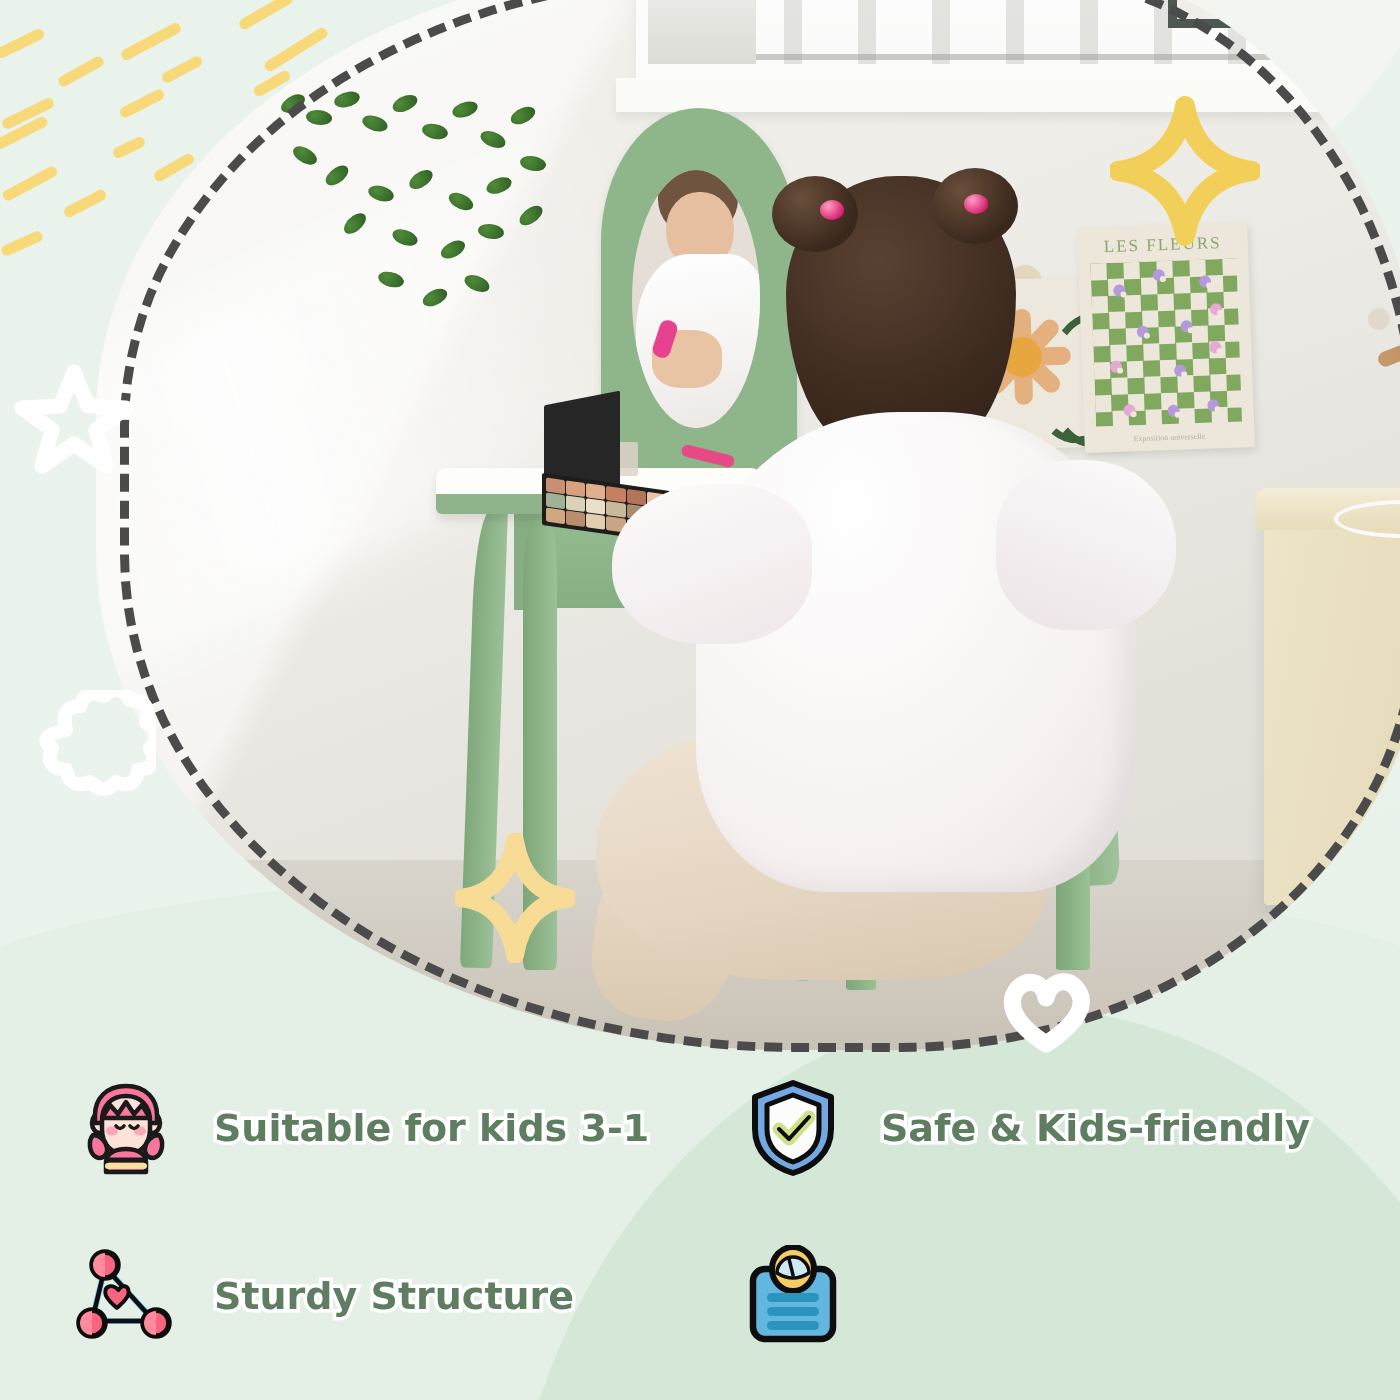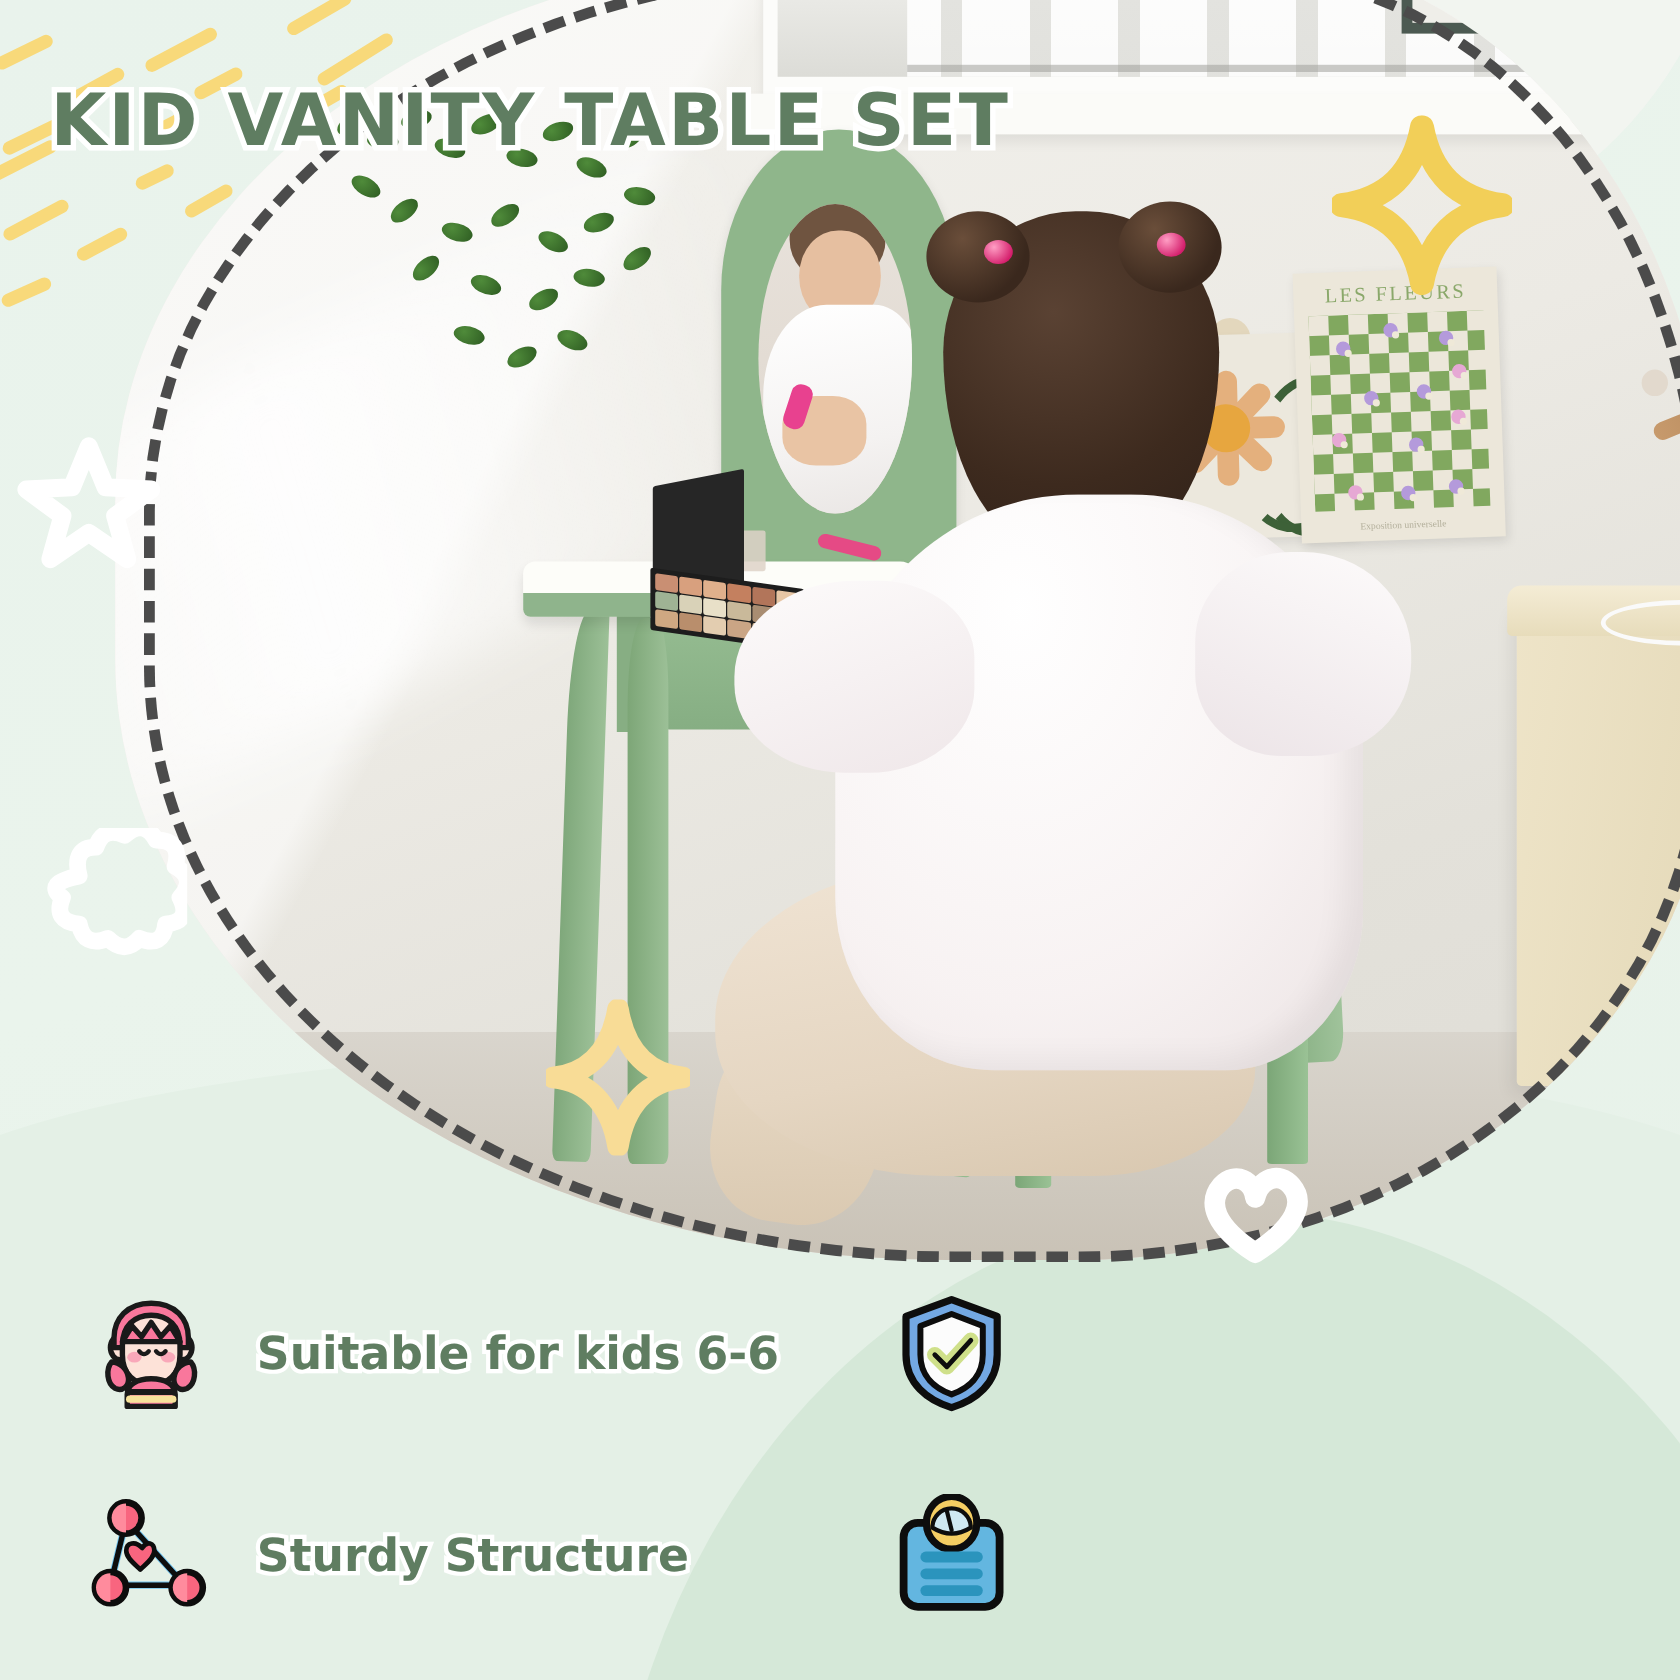--- a/index.html
+++ b/index.html
@@ -816,7 +816,6 @@
   </svg>
 
   <div class="heading-wrap">
-    <h1 class="h1">KID VANITY TABLE SET</h1>
   </div>
 
   <div class="features">

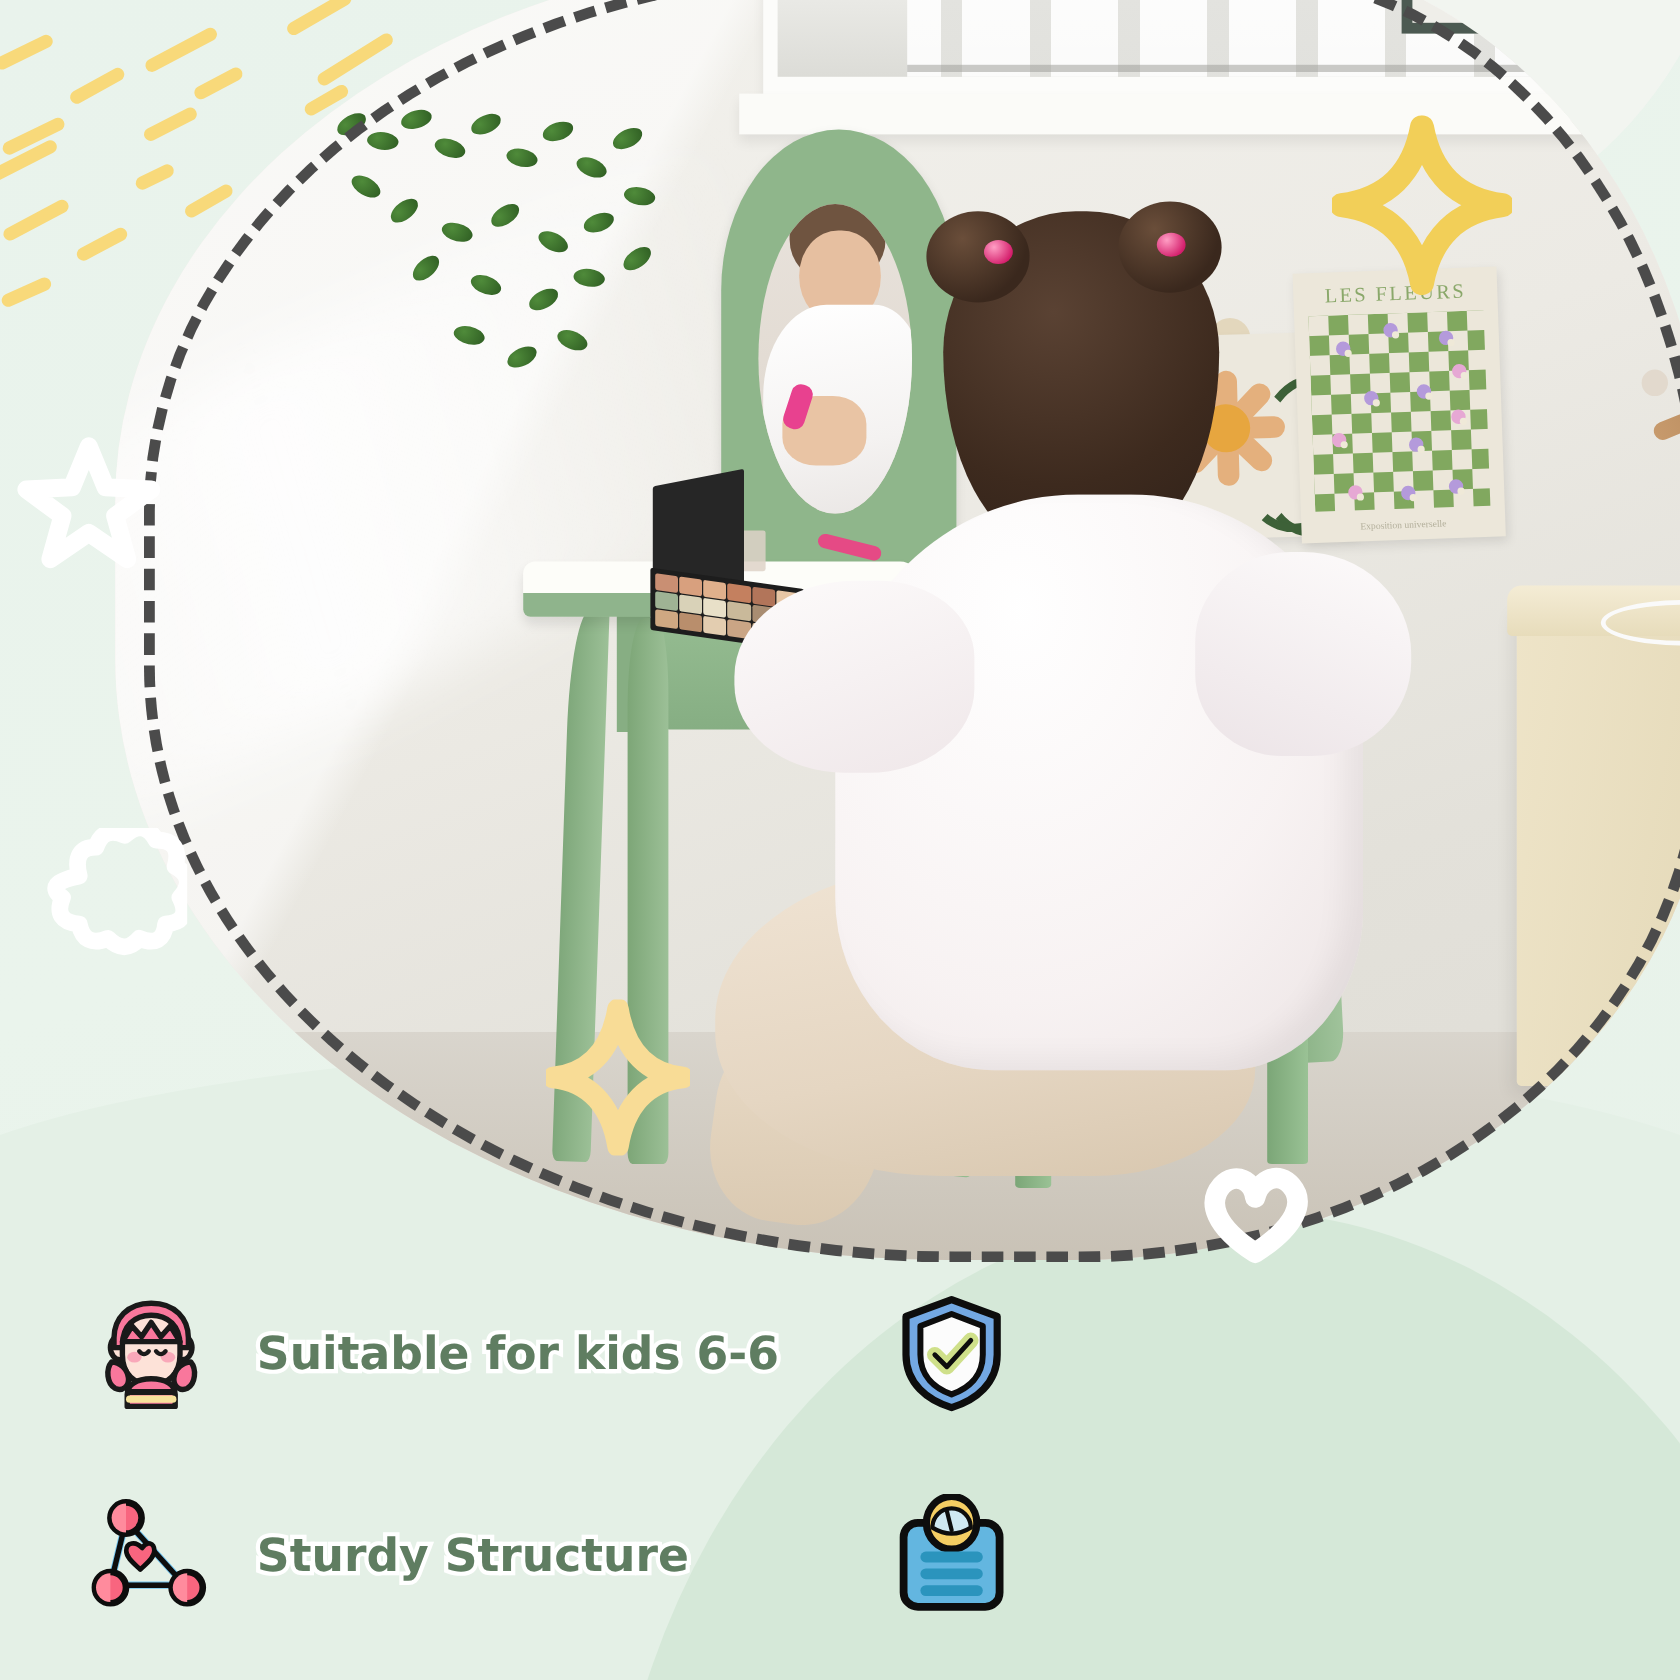--- a/index.html
+++ b/index.html
@@ -842,7 +842,7 @@
           <path d="M54 49 Q58 54 62 49" fill="none" stroke="#1a1a1a" stroke-width="3.6" stroke-linecap="round"></path>
         </svg>
       </div>
-      <div class="flabel">Suitable for kids 6-6</div>
+      <div class="flabel">Suitable for kids 3-1</div>
     </div>
 
     <div class="feature">

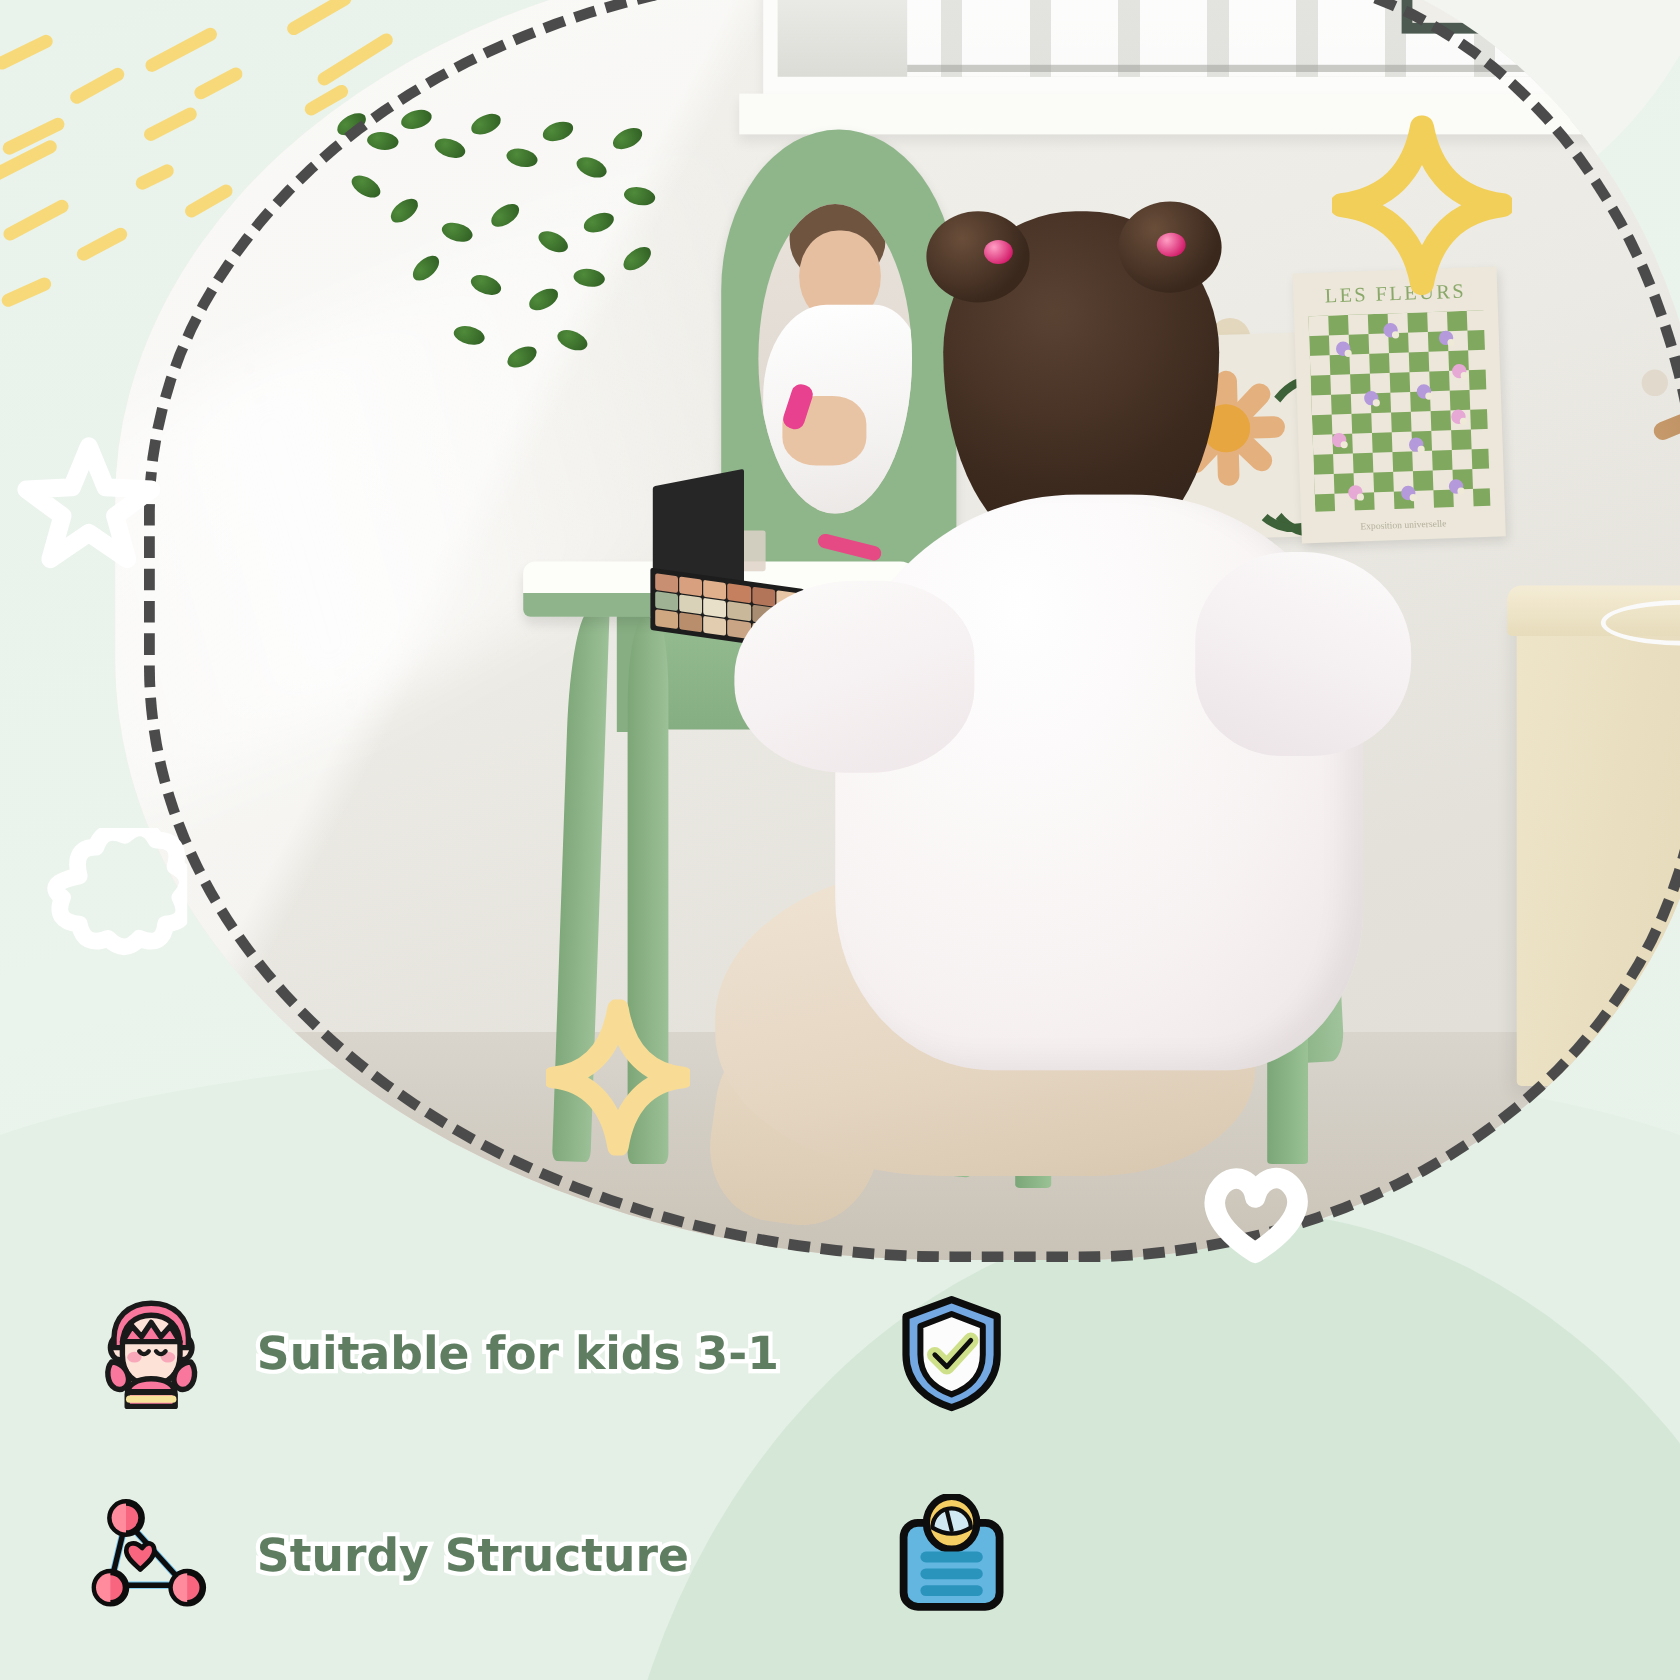--- a/index.html
+++ b/index.html
@@ -854,6 +854,7 @@
           <path d="M36 52 L46 62 L66 40" fill="none" stroke="#0d0d0d" stroke-width="4" stroke-linecap="round" stroke-linejoin="round"></path>
         </svg>
       </div>
+      <div class="flabel">Safe &amp; Kids-friendly</div>
     </div>
 
     <div class="feature">

